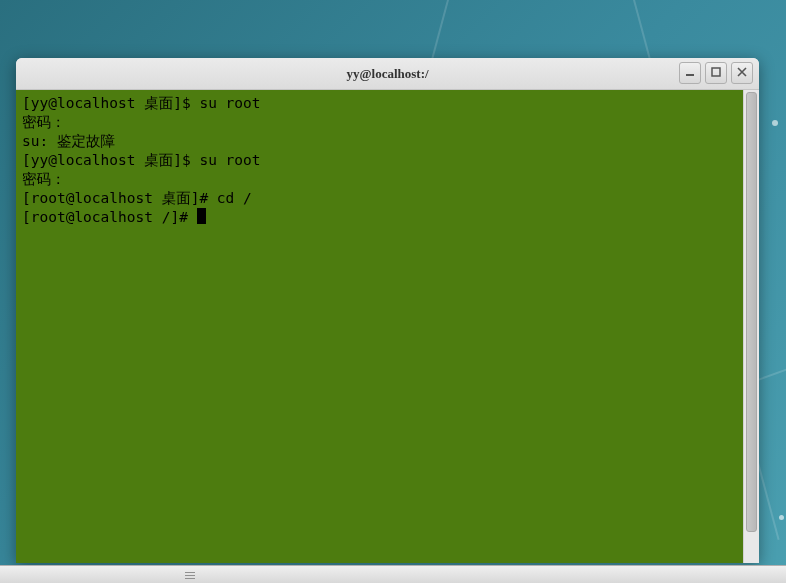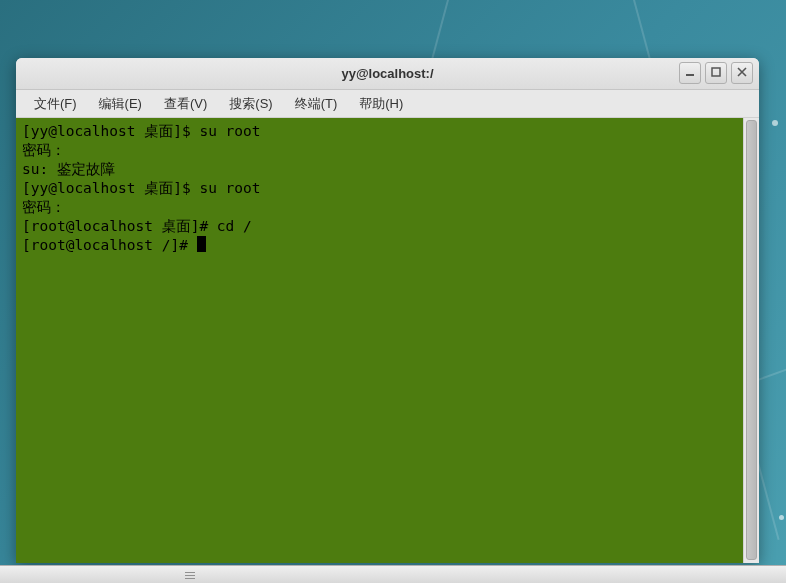--- a/index.html
+++ b/index.html
@@ -53,6 +53,7 @@
       align-items: center;
       justify-content: center;
       position: relative;
+      font-family: Liberation Serif, serif;
     }
     .title-text {
       font-size: 13px;

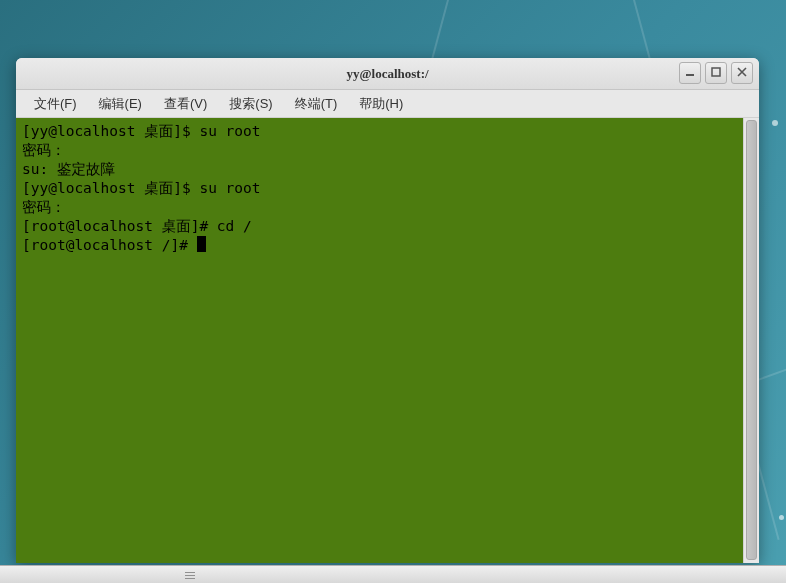--- a/index.html
+++ b/index.html
@@ -203,14 +203,6 @@
     </div>
   </div>
 
-  <div class="menubar">
-    <div class="menu-item">文件(F)</div>
-    <div class="menu-item">编辑(E)</div>
-    <div class="menu-item">查看(V)</div>
-    <div class="menu-item">搜索(S)</div>
-    <div class="menu-item">终端(T)</div>
-    <div class="menu-item">帮助(H)</div>
-  </div>
 
   <div class="terminal-wrap">
     <div class="terminal" id="terminal-body"><div class="terminal-line">[yy@localhost 桌面]$ su root</div><div class="terminal-line">密码：</div><div class="terminal-line">su: 鉴定故障</div><div class="terminal-line">[yy@localhost 桌面]$ su root</div><div class="terminal-line">密码：</div><div class="terminal-line">[root@localhost 桌面]# cd /</div><div class="terminal-line">[root@localhost /]# <span class="cursor"></span></div></div>

